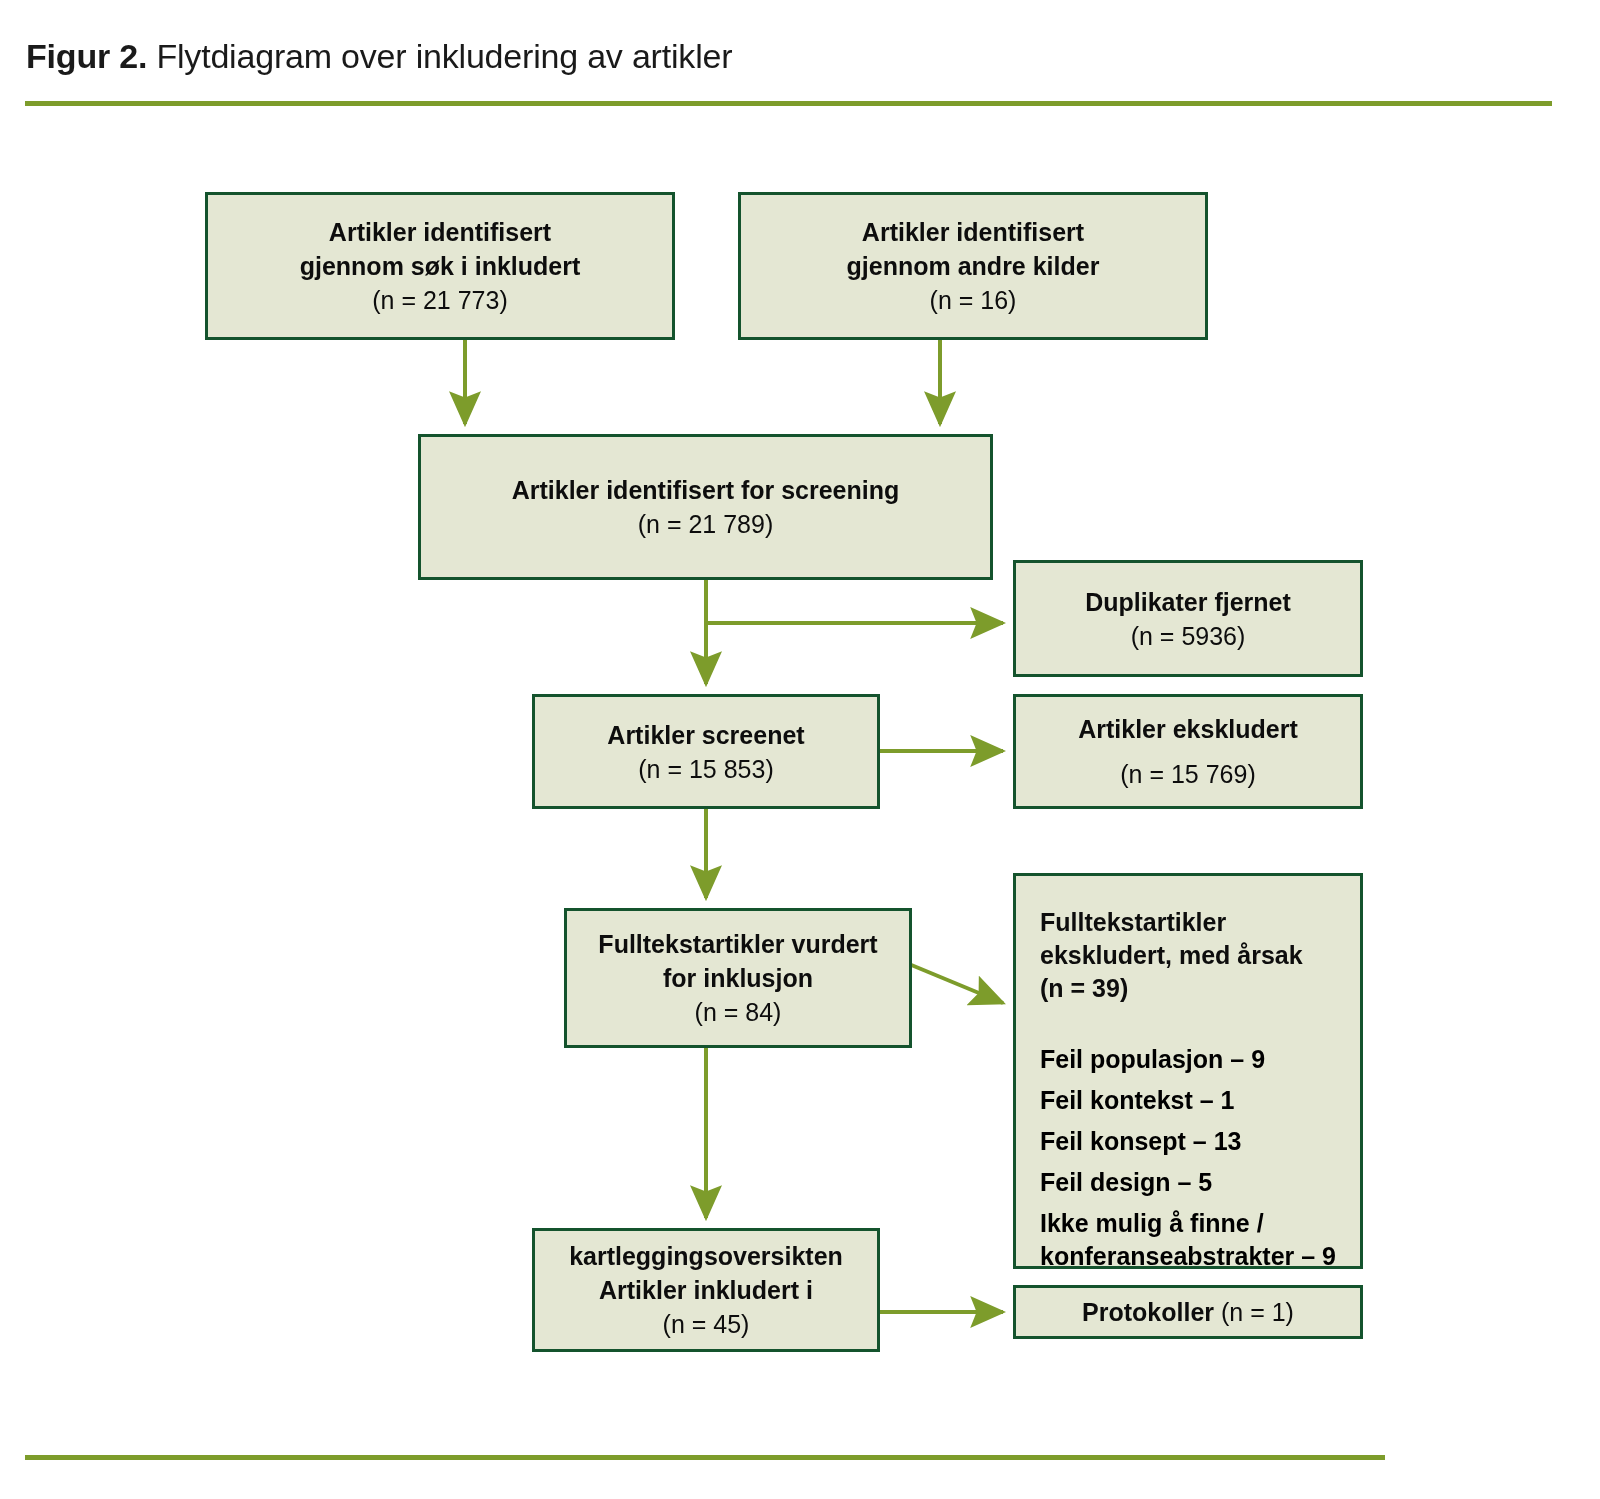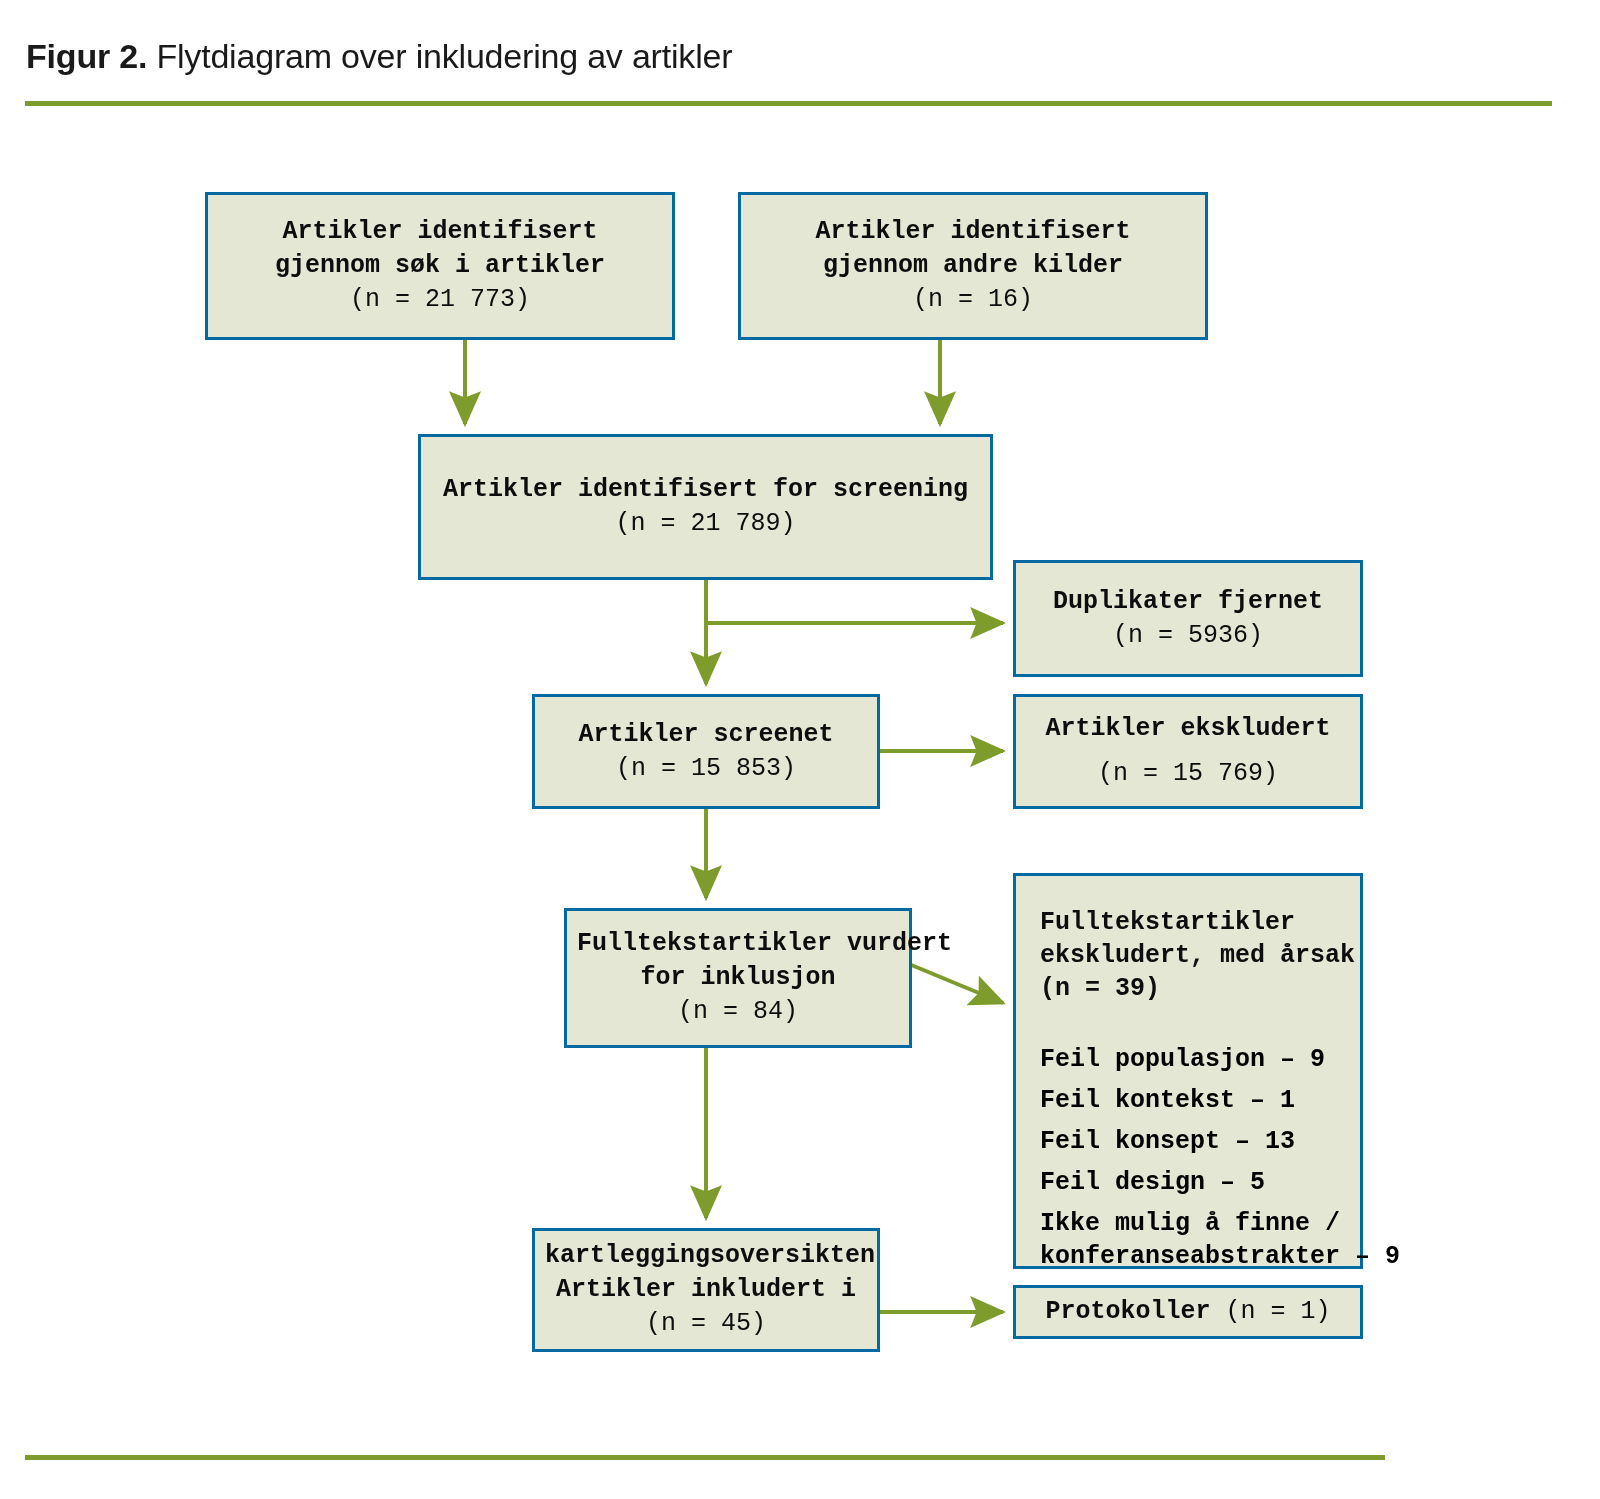--- a/index.html
+++ b/index.html
@@ -70,13 +70,12 @@
     position: absolute;
     box-sizing: border-box;
     background: #e4e7d3;
-    border: 3px solid #0369a1;
+    border: 3px solid #14532d;
     display: flex;
     flex-direction: column;
     justify-content: center;
     align-items: center;
     padding: 6px 10px;
-    font-family: Liberation Mono, monospace;
   }
   .node .line {
     display: block;

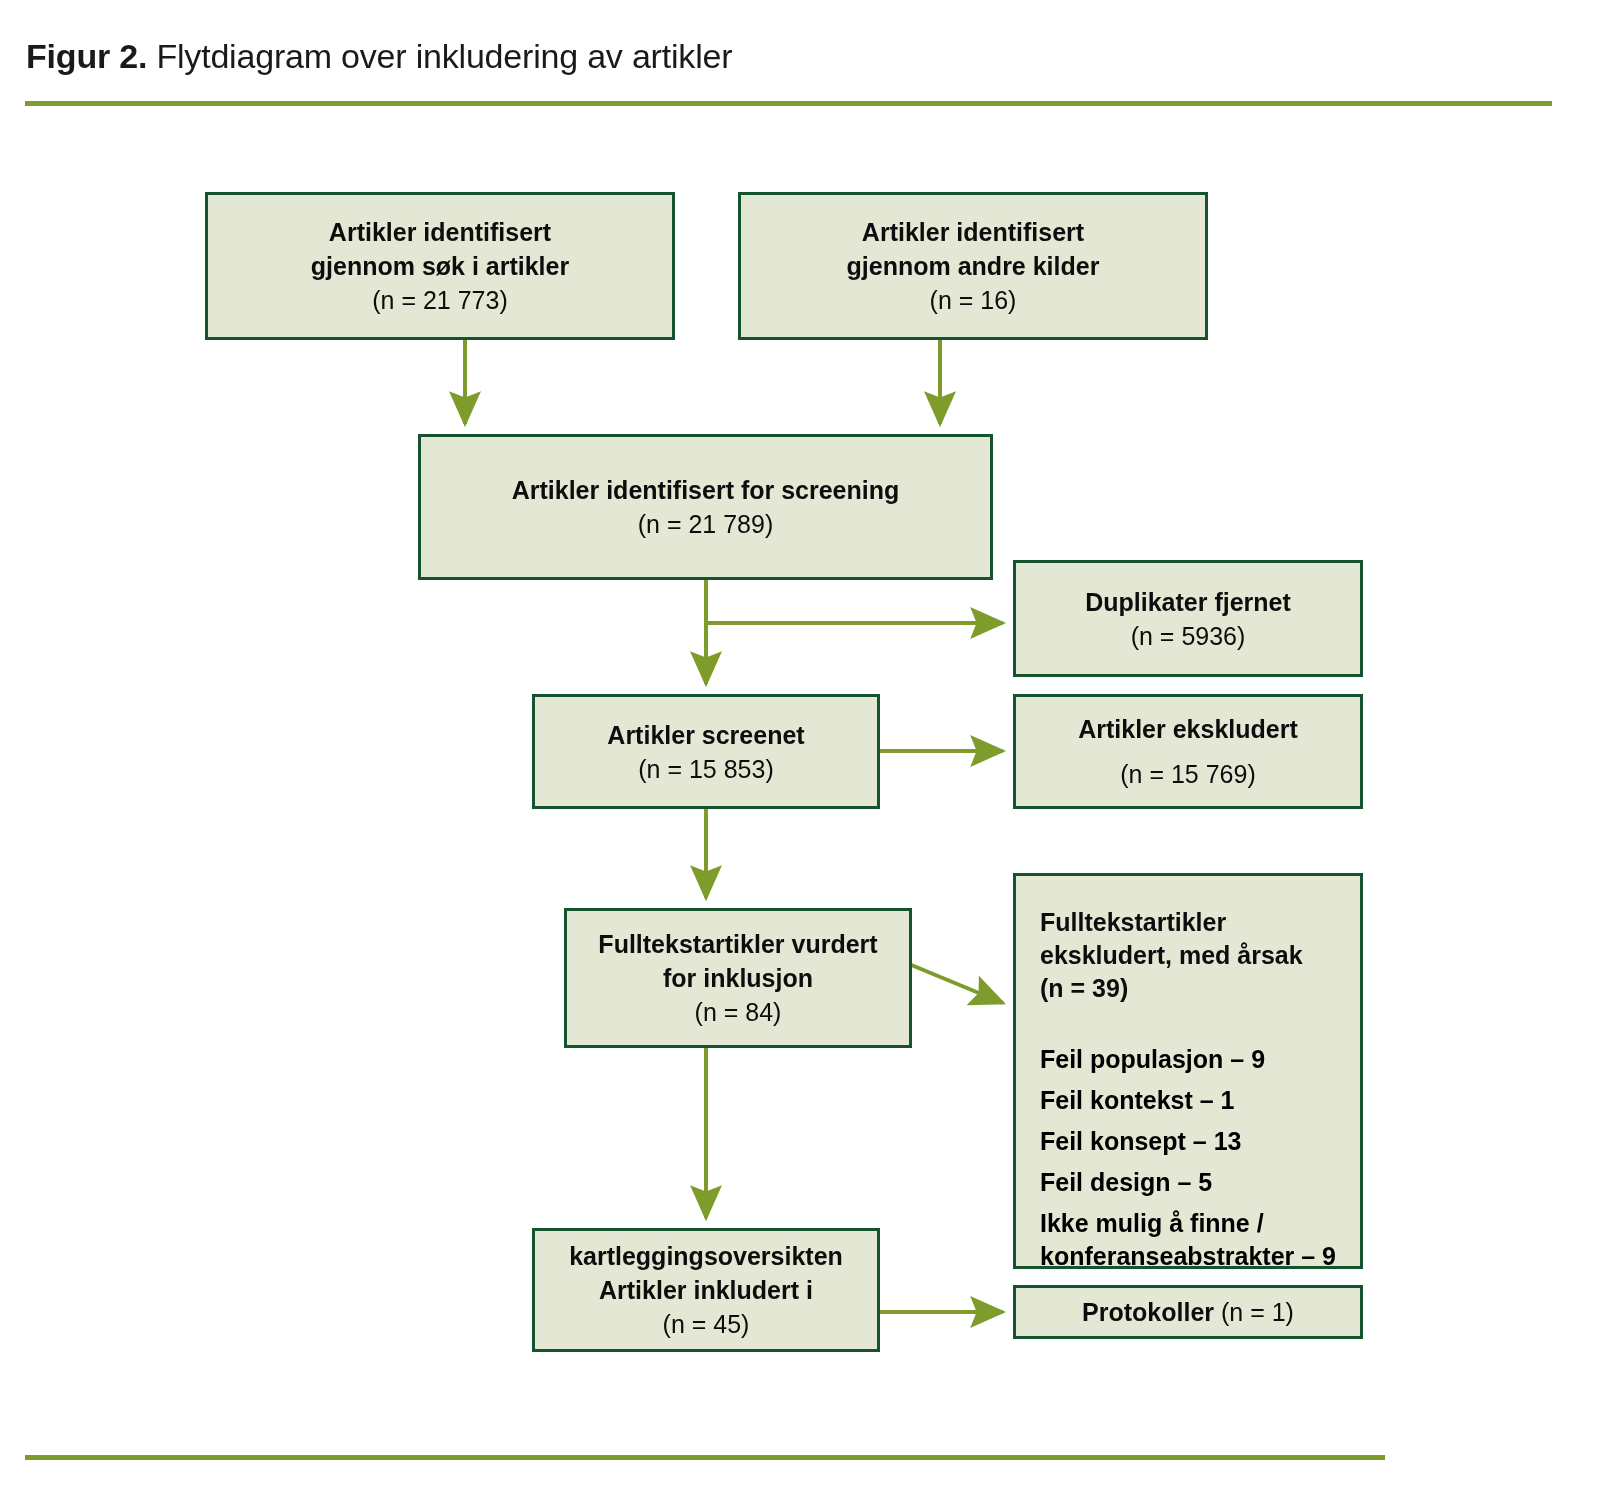--- a/index.html
+++ b/index.html
@@ -172,7 +172,7 @@
 
   <div class="node" id="node-db-search">
     <span class="line">Artikler identifisert</span>
-    <span class="line">gjennom søk i artikler</span>
+    <span class="line">gjennom søk i inkludert</span>
     <span class="line count">(n = 21 773)</span>
   </div>
 

